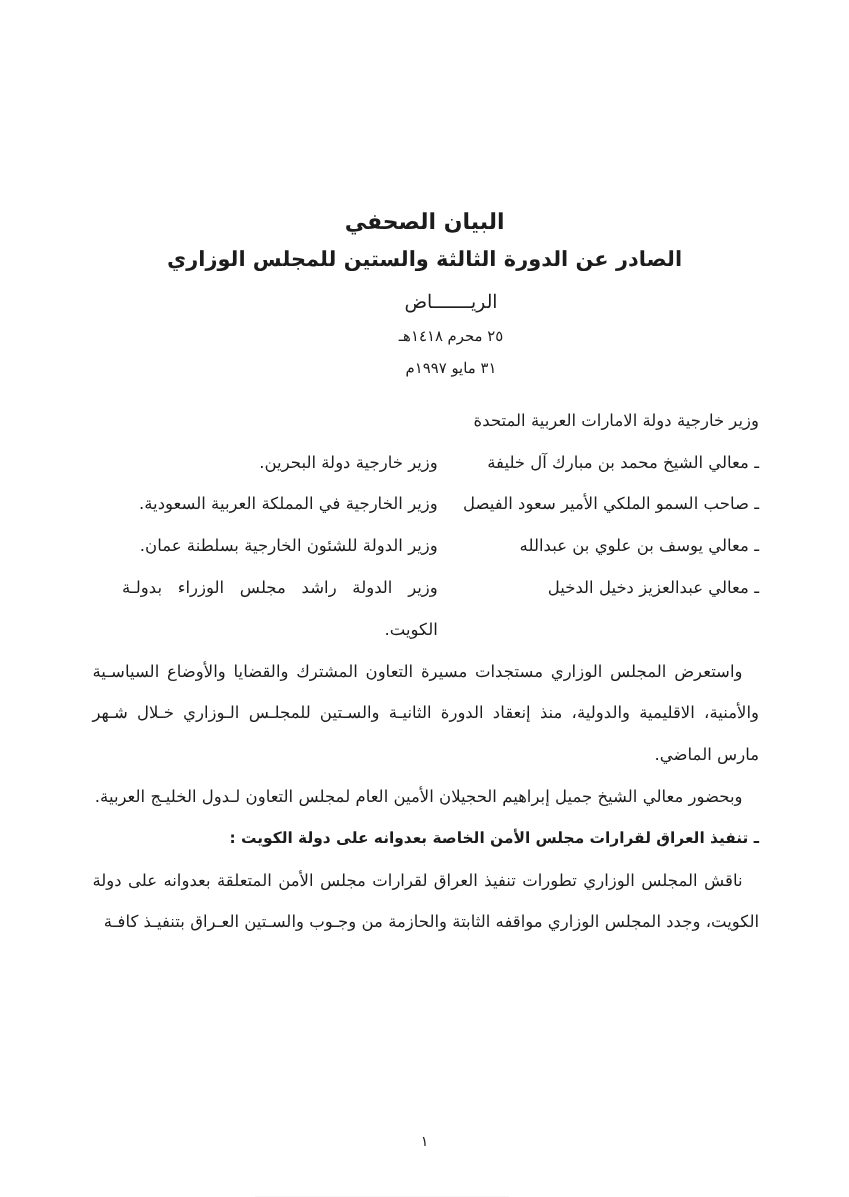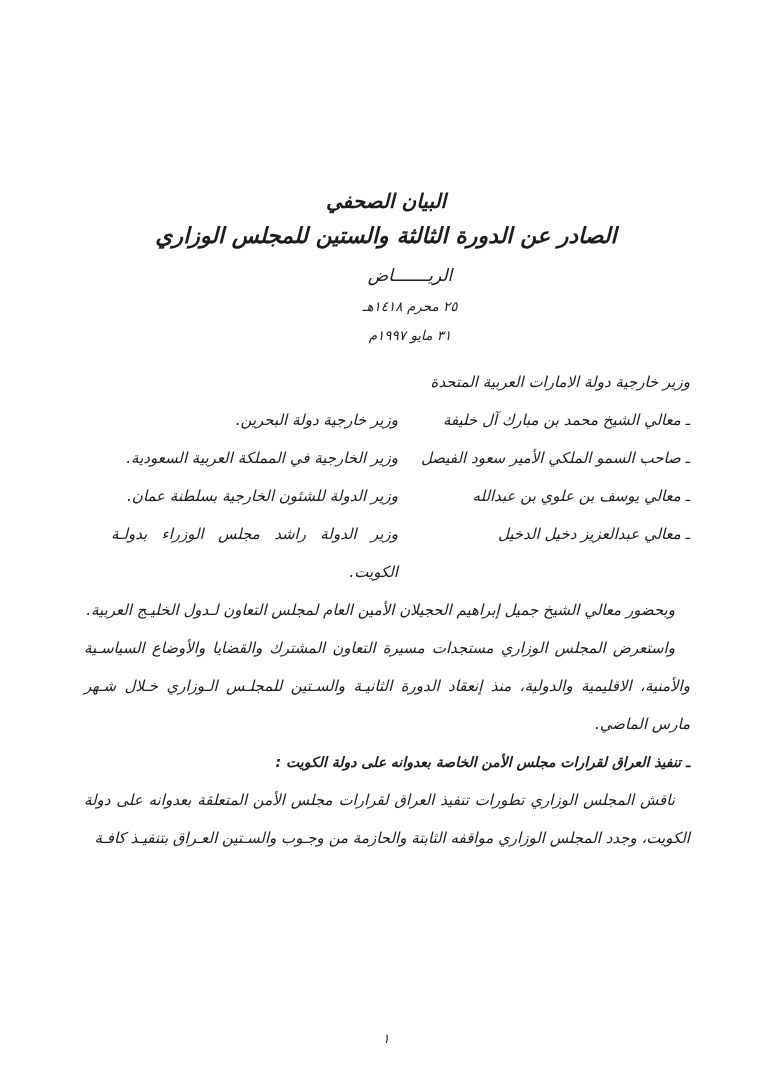--- a/index.html
+++ b/index.html
@@ -14,7 +14,6 @@
     font-family: "DejaVu Sans", sans-serif;
     color: #1c1c1c;
     overflow: hidden;
-    font-style: italic;
   }
   
   .doc-header {

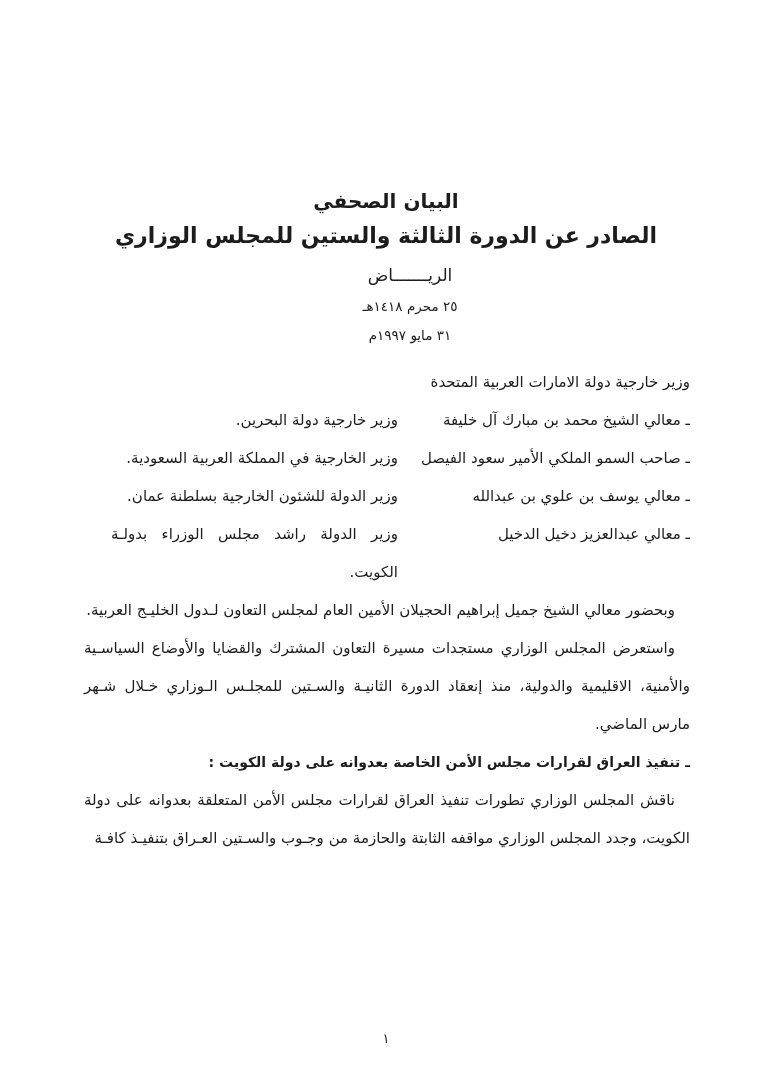--- a/index.html
+++ b/index.html
@@ -28,7 +28,7 @@
     letter-spacing: 0.5px;
   }
   .doc-title-2 {
-    font-size: 22px;
+    font-size: 19px;
     font-weight: bold;
     line-height: 40px;
     letter-spacing: 0.3px;

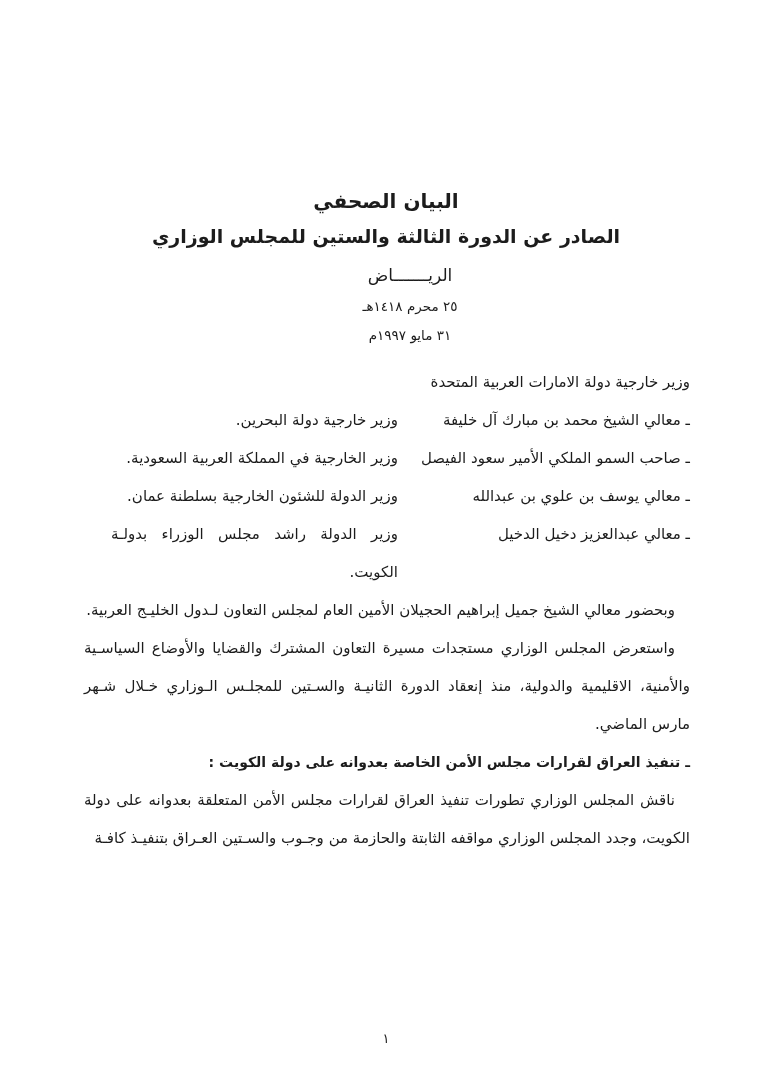--- a/index.html
+++ b/index.html
@@ -129,9 +129,9 @@
       </div>
     </div>
 
+    <p class="para">واستعرض المجلس الوزاري مستجدات مسيرة التعاون المشترك والقضايا والأوضاع السياسـية والأمنية، الاقليمية والدولية، منذ إنعقاد الدورة الثانيـة والسـتين للمجلـس الـوزاري خـلال شـهر مارس الماضي.</p>
+
     <p class="para">وبحضور معالي الشيخ جميل إبراهيم الحجيلان الأمين العام لمجلس التعاون لـدول الخليـج العربية.</p>
-
-    <p class="para">واستعرض المجلس الوزاري مستجدات مسيرة التعاون المشترك والقضايا والأوضاع السياسـية والأمنية، الاقليمية والدولية، منذ إنعقاد الدورة الثانيـة والسـتين للمجلـس الـوزاري خـلال شـهر مارس الماضي.</p>
 
     <p class="section-heading">ـ تنفيذ العراق لقرارات مجلس الأمن الخاصة بعدوانه على دولة الكويت :</p>
 

